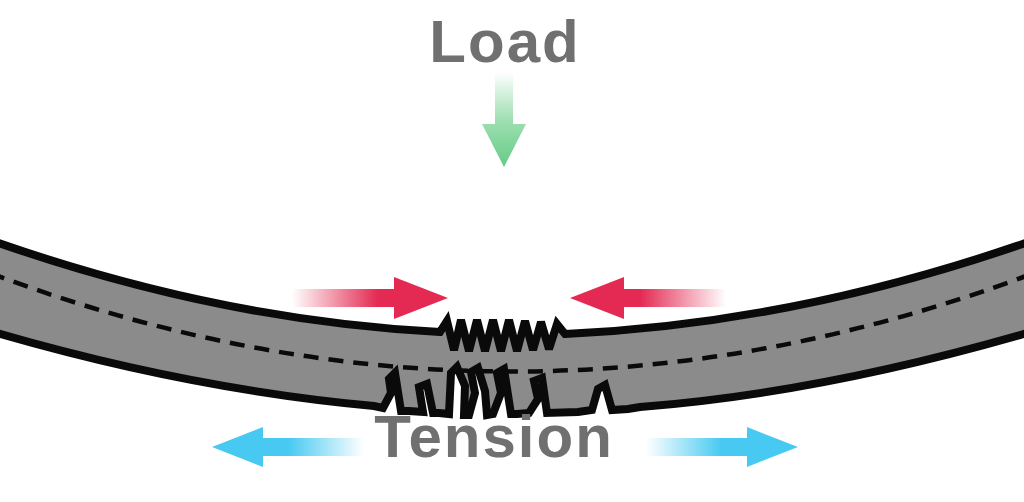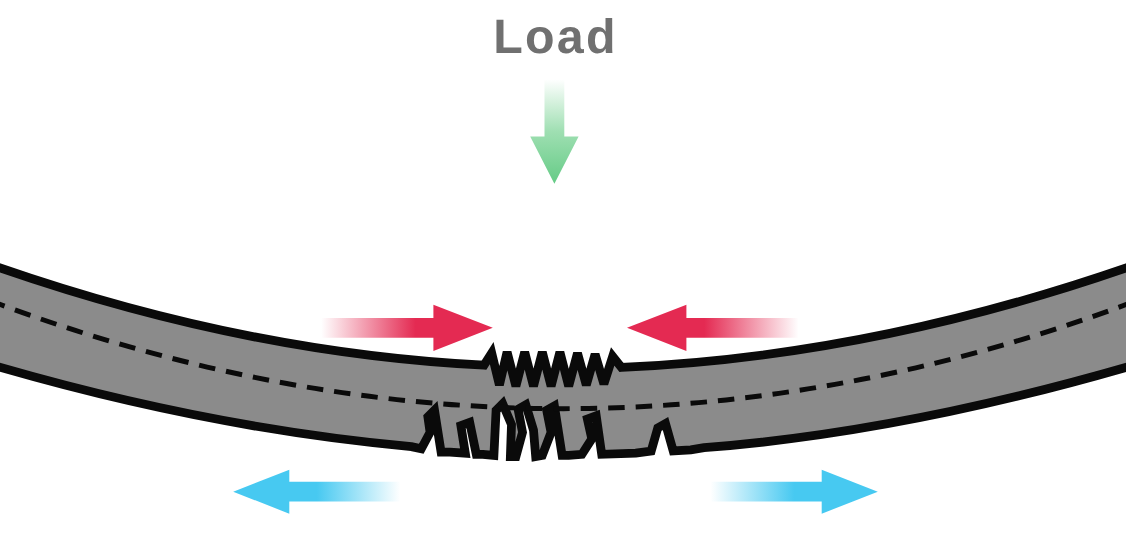--- a/index.html
+++ b/index.html
@@ -15,7 +15,7 @@
     position: absolute;
     left: 50%;
     font-weight: 700;
-    font-size: 44px;
+    font-size: 60px;
     line-height: 1;
     letter-spacing: 2px;
     color: #707070;

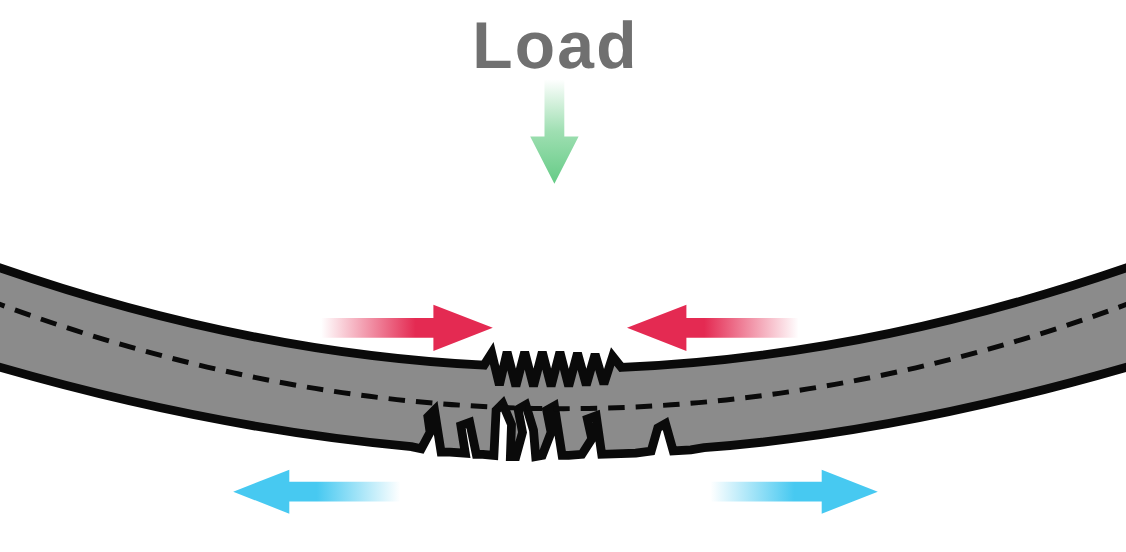--- a/index.html
+++ b/index.html
@@ -95,6 +95,7 @@
   </svg>
 
   <div class="label label-load" style="color: rgb(112, 112, 112);">Load</div>
+  <div class="label label-tension" style="color: rgb(112, 112, 112);">Tension</div>
 
 </div>
 

